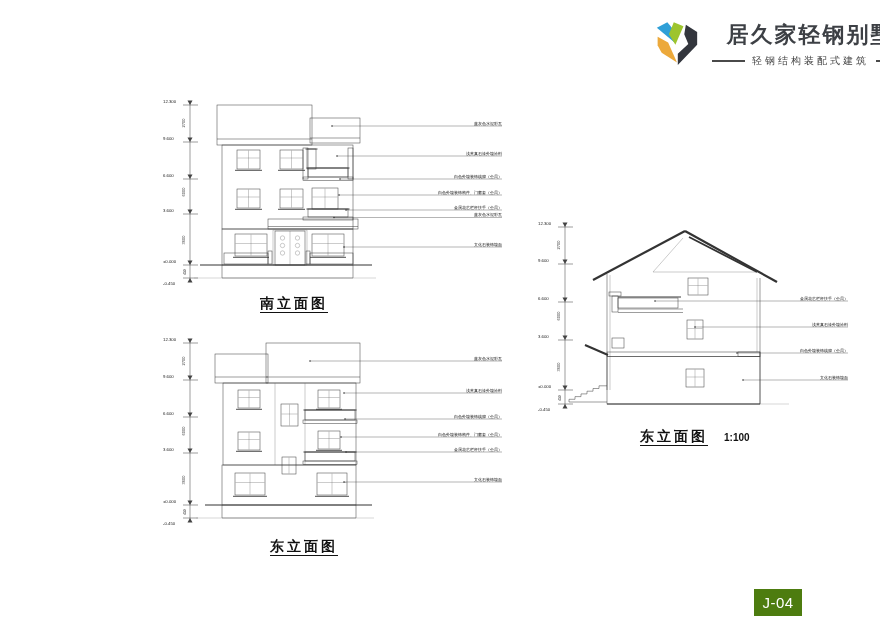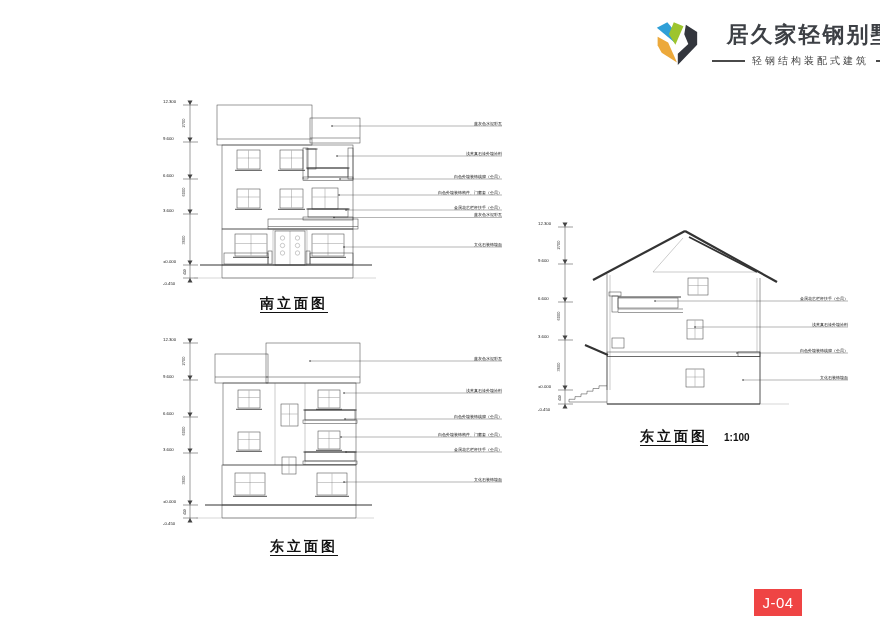--- a/index.html
+++ b/index.html
@@ -481,7 +481,7 @@
     <span class="u">东立面图</span><span class="scale">1:100</span>
   </div>
 
-  <div class="abs badge" style="background: #ef4444;">
+  <div class="abs badge" style="background: #4d7c0f;">
     <span>J-04</span>
   </div>
 

